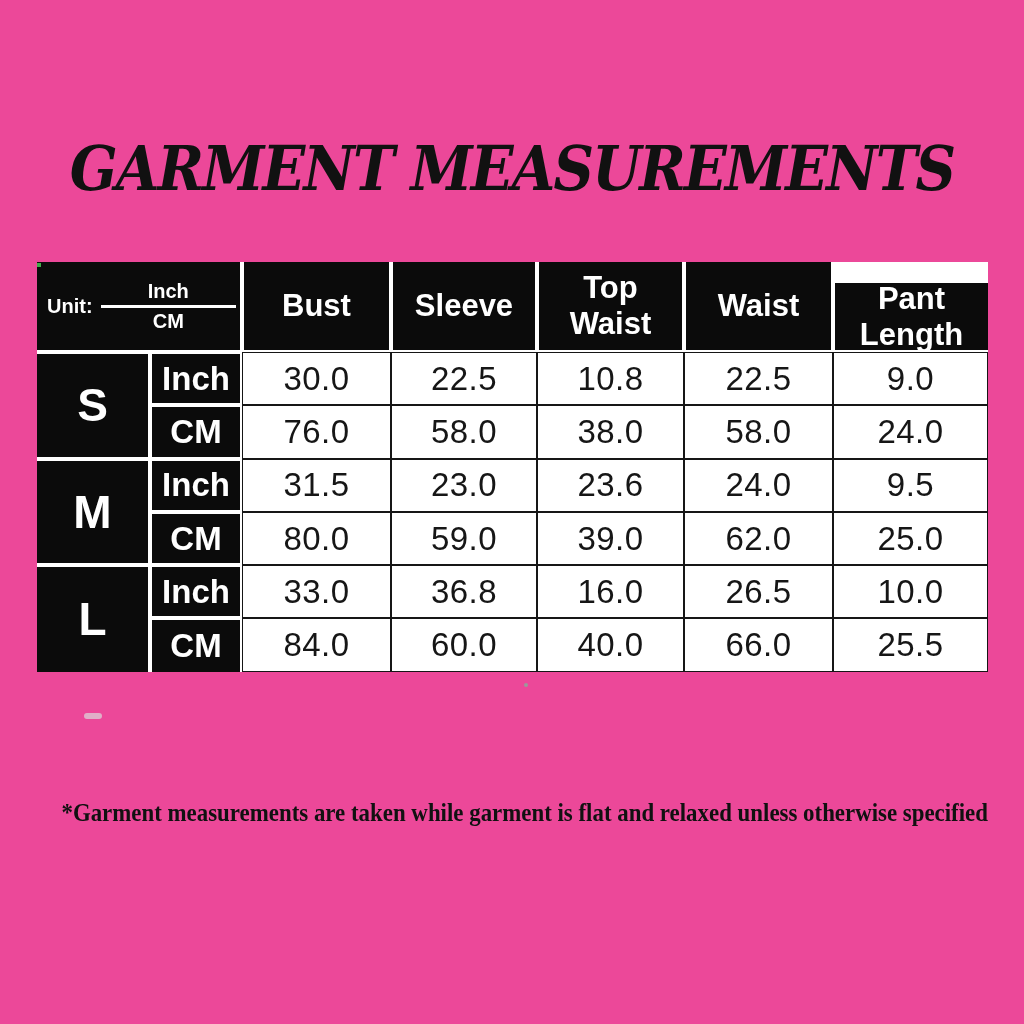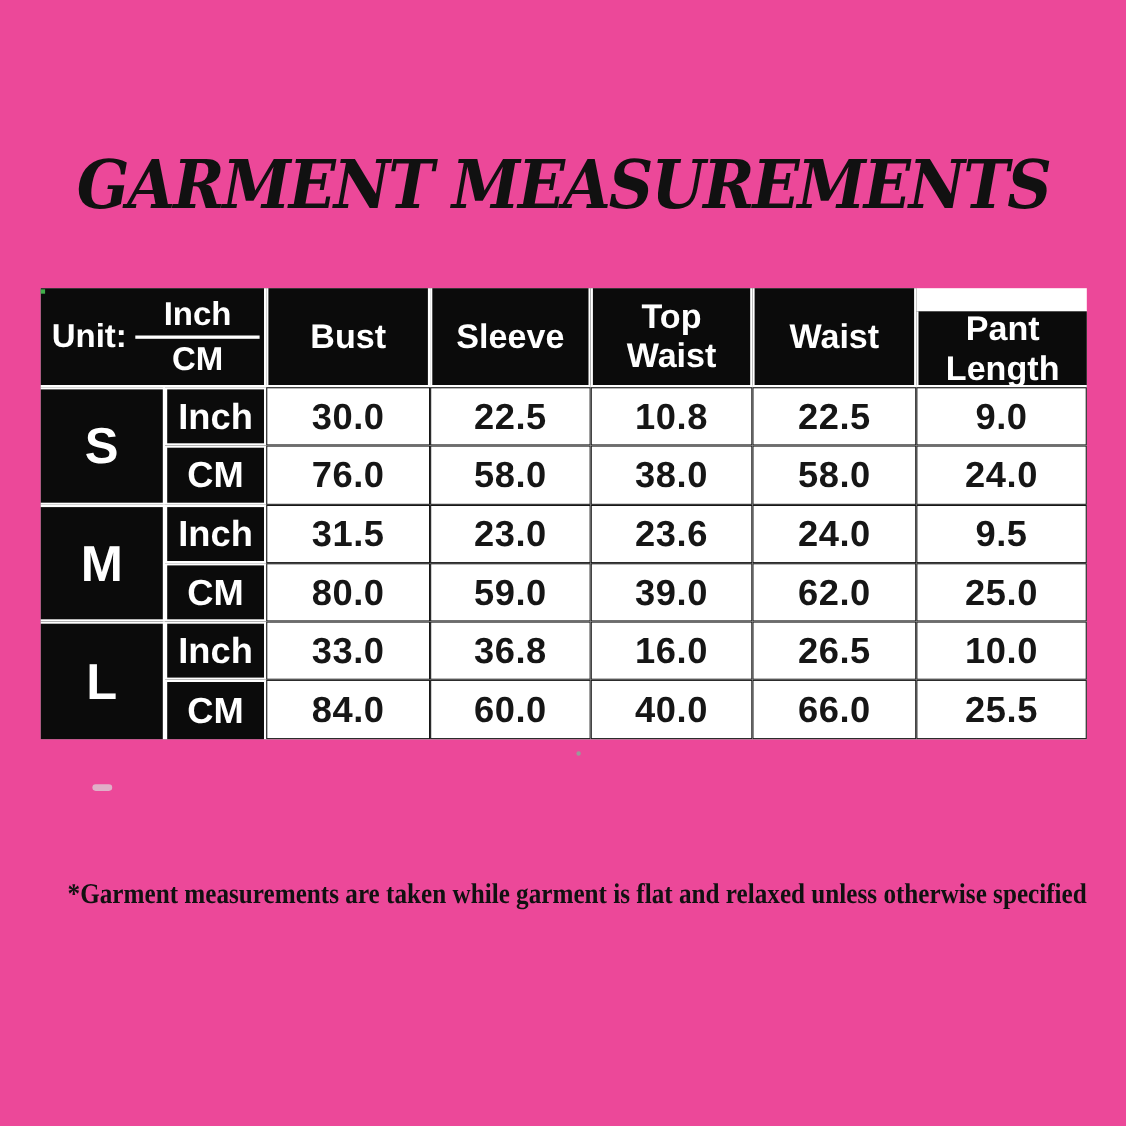--- a/index.html
+++ b/index.html
@@ -66,7 +66,7 @@
   .br0 { border-right-width: 0; margin-top: 21px; }
   .bb0 { border-bottom-width: 0; }
 
-  .unit-header { grid-column: 1 / 3; font-size: 30px; padding: 0 4px 0 10px; }
+  .unit-header { grid-column: 1 / 3; font-size: 20px; padding: 0 4px 0 10px; }
   .unit-header .unit-prefix { margin-right: 8px; white-space: nowrap; }
   .unit-frac {
     flex: 1;

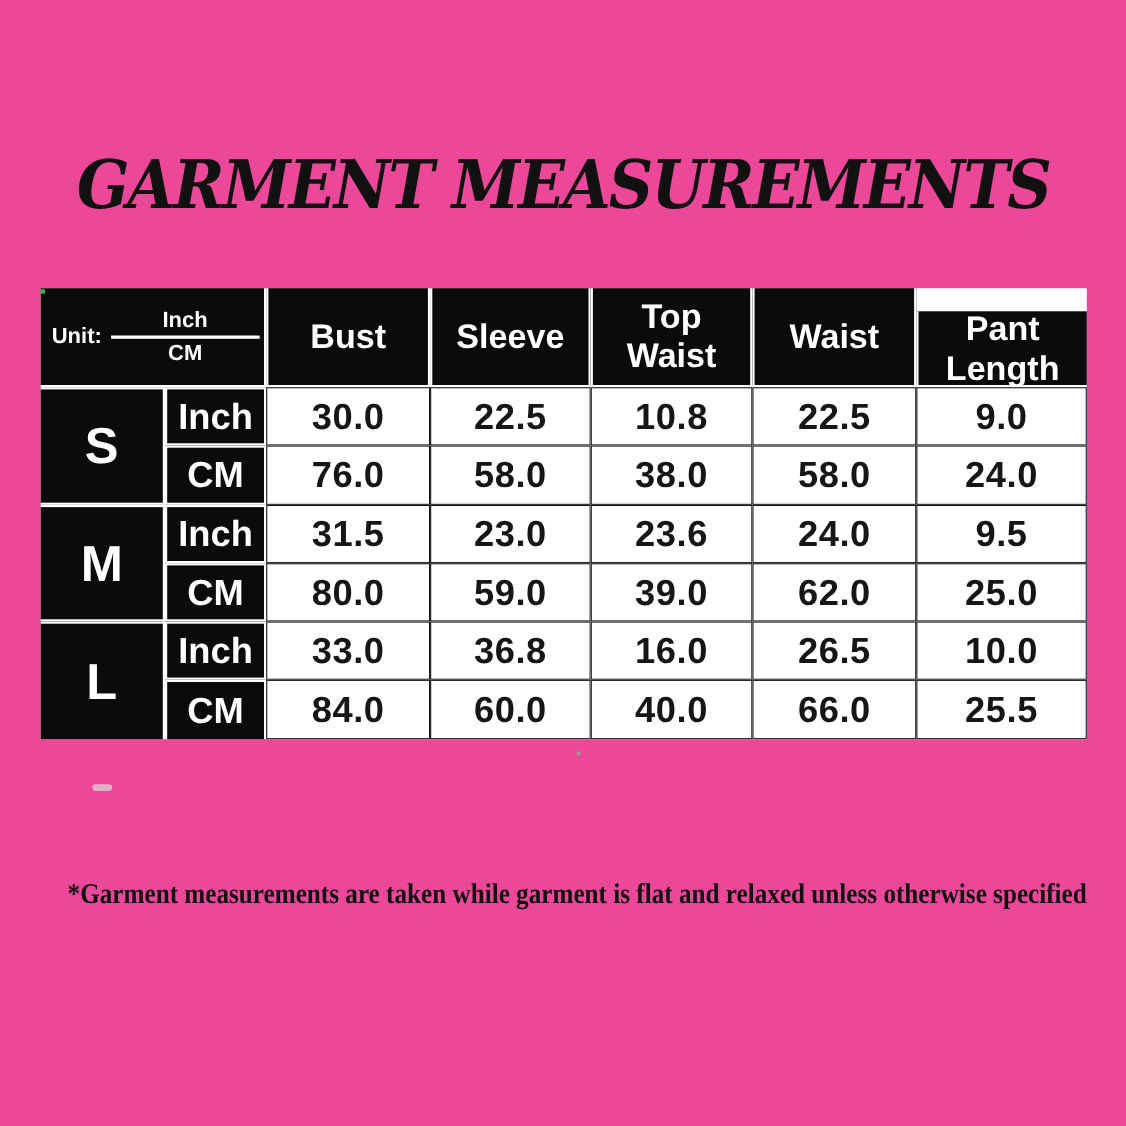--- a/index.html
+++ b/index.html
@@ -57,7 +57,7 @@
     display: flex;
     align-items: center;
     justify-content: center;
-    font-weight: bold;
+    font-weight: normal;
     font-size: 33px;
     letter-spacing: 0.5px;
   }

